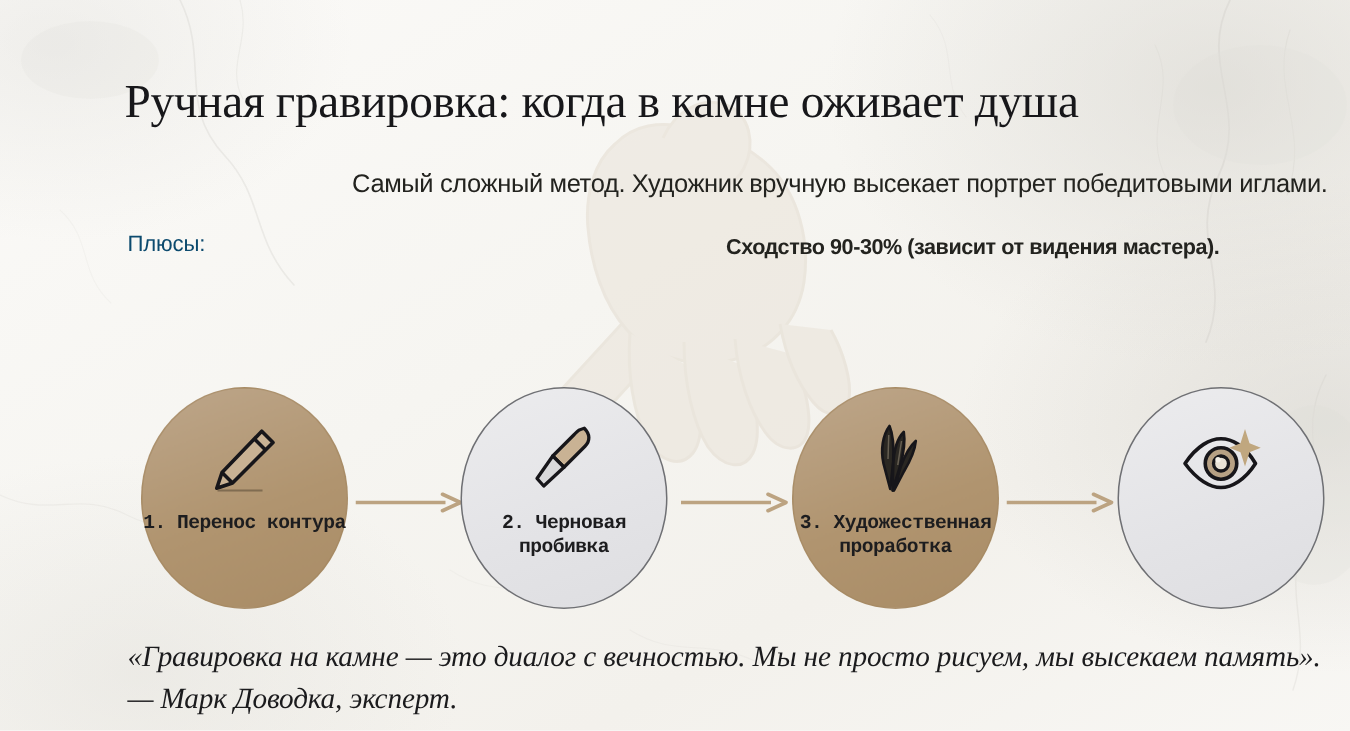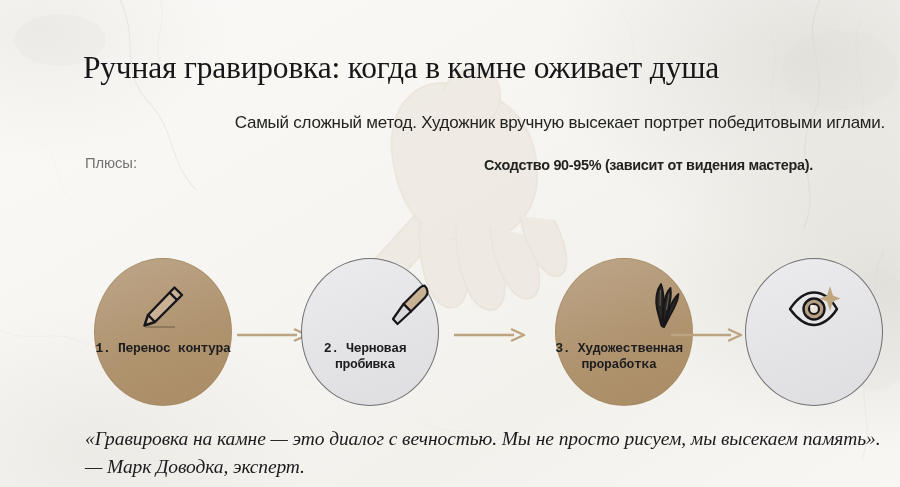--- a/index.html
+++ b/index.html
@@ -99,7 +99,7 @@
   .col-head {
     font-size: 14.8px;
     font-weight: 400;
-    color: #737373;
+    color: #0c4a6e;
     margin-bottom: 9px;
     letter-spacing: -0.1px;
   }

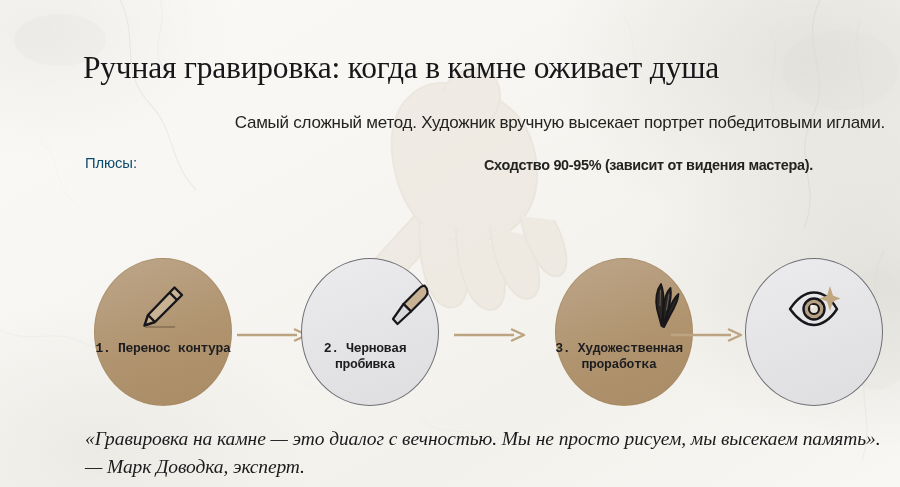--- a/index.html
+++ b/index.html
@@ -244,7 +244,7 @@
         <div class="col-head">Плюсы:</div>
       </div>
       <div class="col col-right">
-        <div class="col-body">Сходство 90-95% (зависит от видения мастера).</div>
+        <div class="col-body">Сходство 90-30% (зависит от видения мастера).</div>
       </div>
     </div>
 

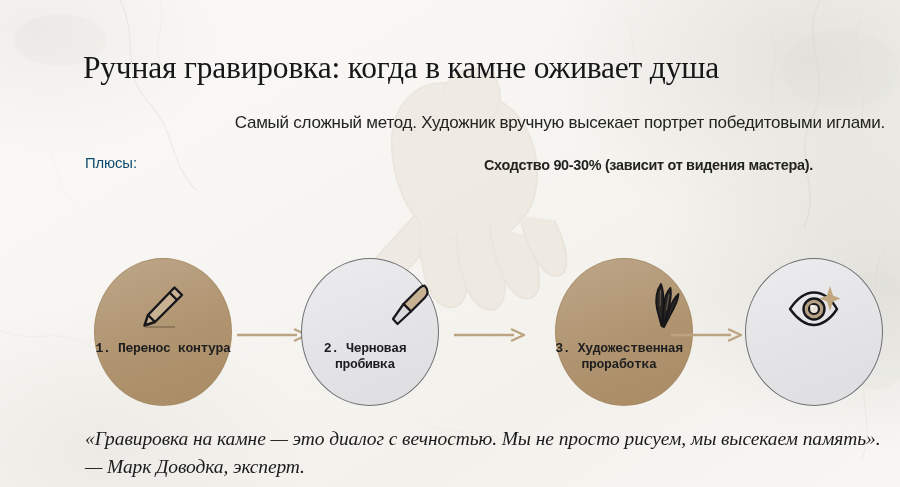--- a/index.html
+++ b/index.html
@@ -271,7 +271,7 @@
         </svg>
       </div>
 
-      <div class="step gray" style="left:280px;align-items:flex-end;">
+      <div class="step gray" style="left:286px;">
         <div class="step-icon">
           <svg width="46" height="48" viewBox="0 0 46 48" xmlns="http://www.w3.org/2000/svg">
             <g stroke="#17161a" stroke-width="2.2" stroke-linejoin="round">

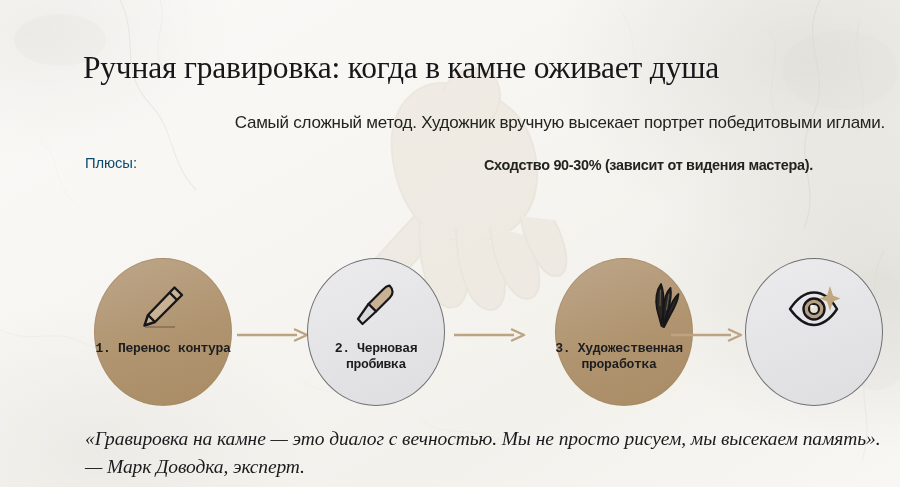--- a/index.html
+++ b/index.html
@@ -290,7 +290,7 @@
         </svg>
       </div>
 
-      <div class="step tan" style="left:534px;align-items:flex-end;">
+      <div class="step tan" style="left:507px;">
         <div class="step-icon">
           <svg width="46" height="48" viewBox="0 0 46 48" xmlns="http://www.w3.org/2000/svg">
             <g stroke="#17161a" stroke-width="1.8" fill="#2a2722" stroke-linejoin="round">

